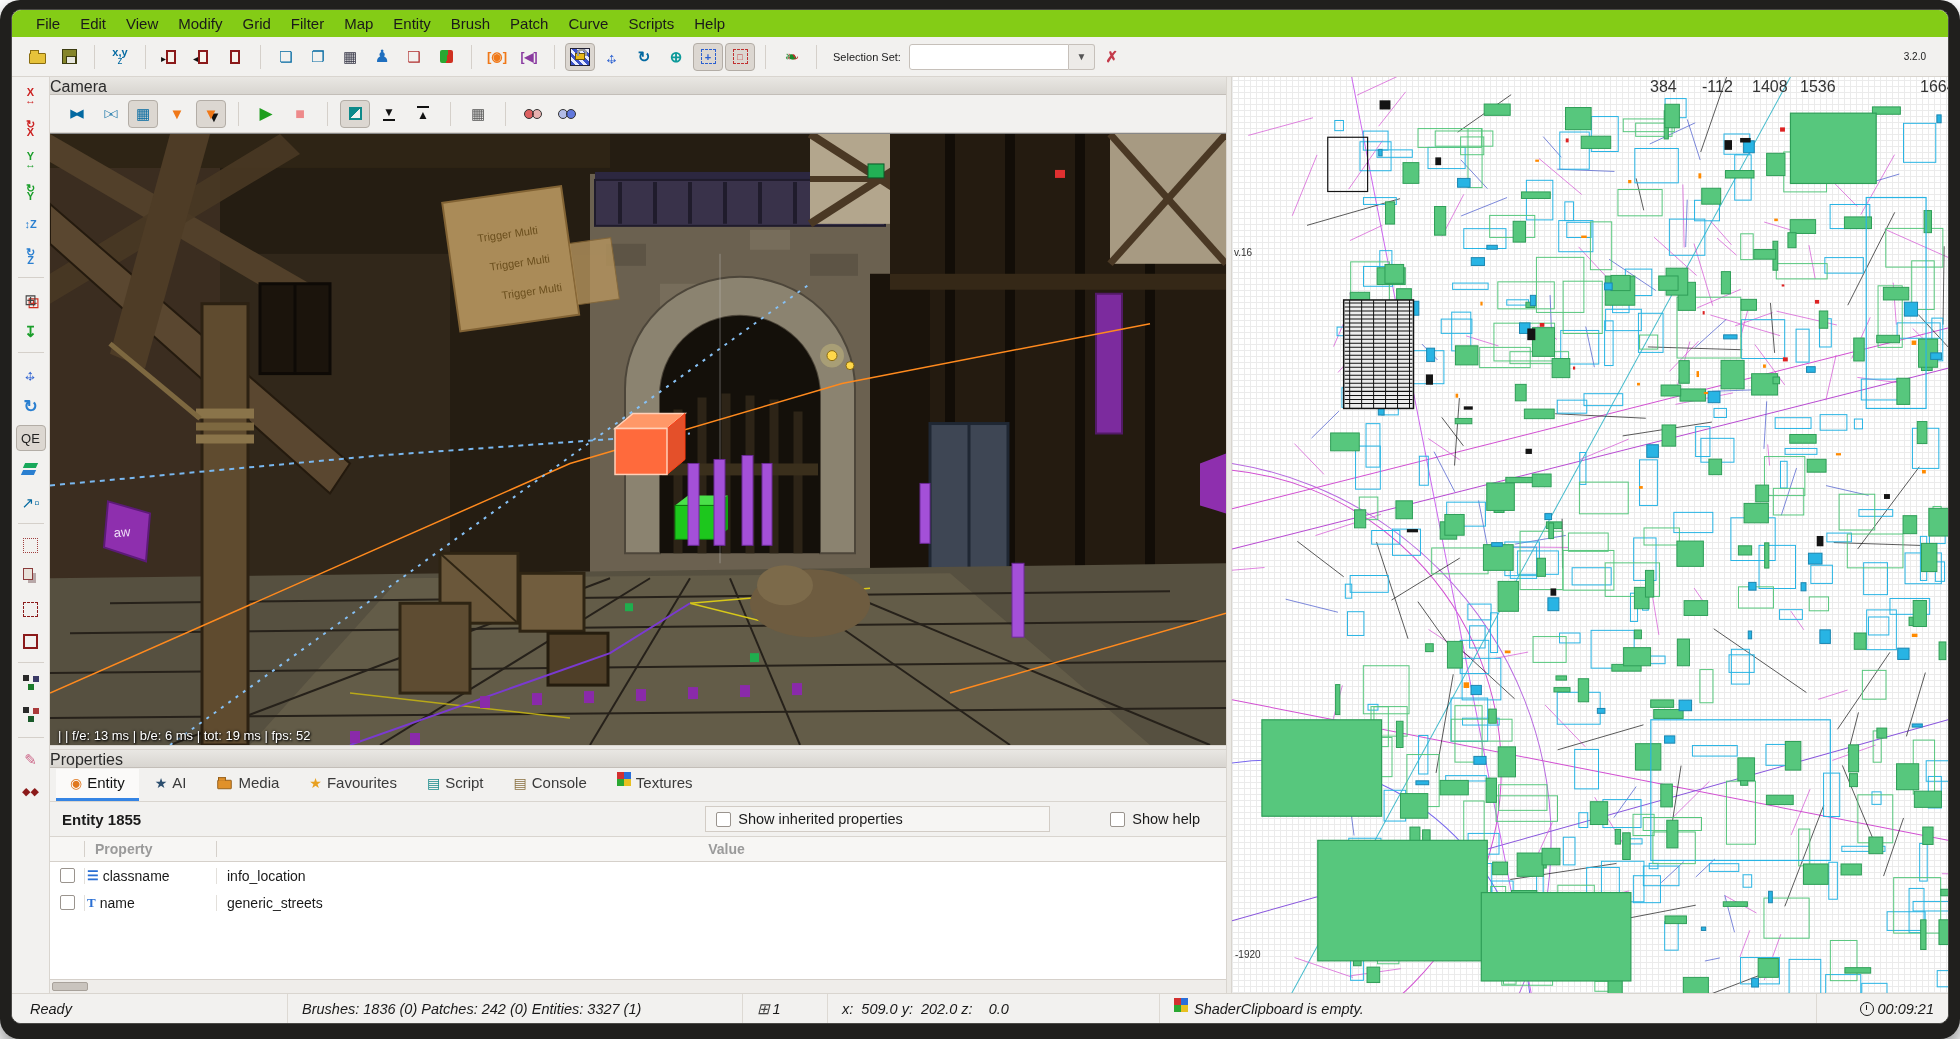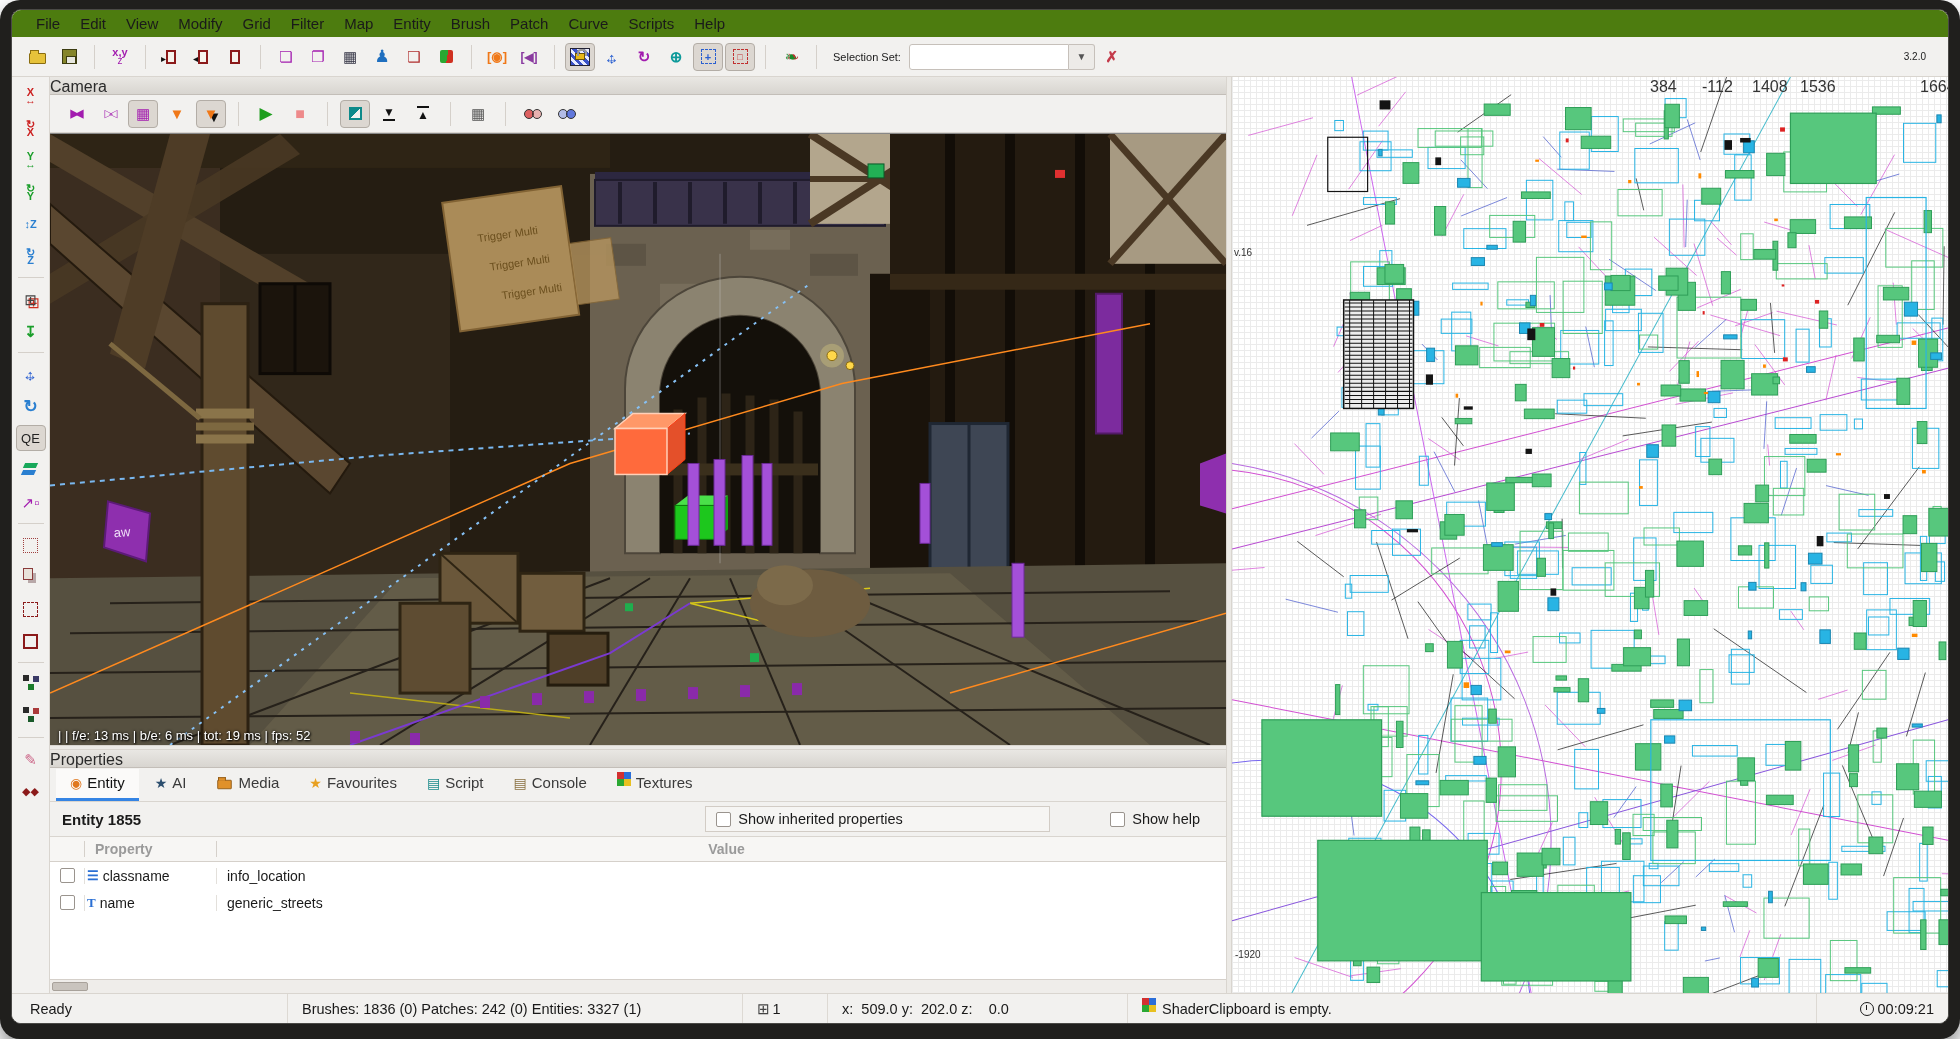--- a/index.html
+++ b/index.html
@@ -8,7 +8,7 @@
   .win{height:100%;width:100%;border-radius:10px;overflow:hidden;display:flex;flex-direction:column;background:#f2f1ef;border:1px solid #4a4946;}
 
   
-  .menubar{height:27px;display:flex;align-items:center;padding:0 14px;background:#4d7c0f;flex:0 0 auto;}
+  .menubar{height:27px;display:flex;align-items:center;padding:0 14px;background:#84cc16;flex:0 0 auto;}
   .menubar .mi{padding:2px 10px;font-size:15px;color:#1a1a1a;border-radius:4px;cursor:default;}
 
   

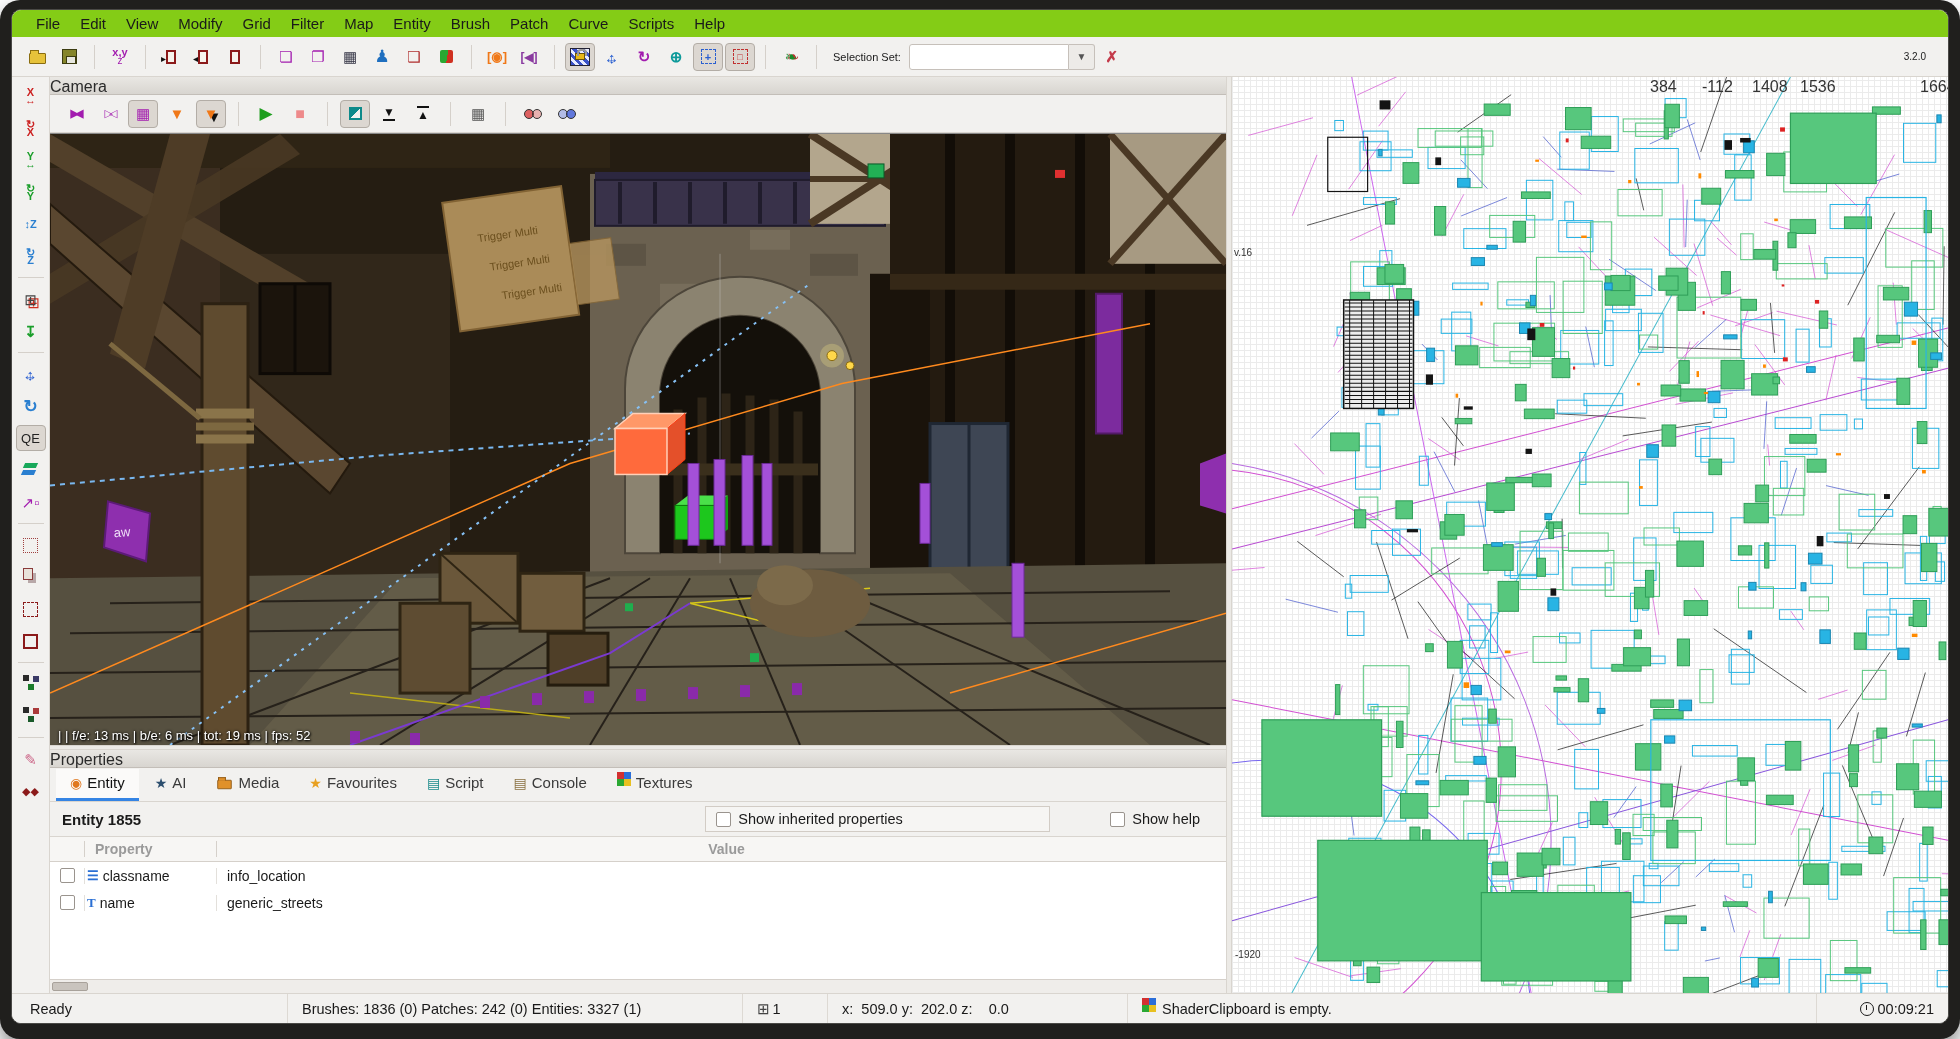--- a/index.html
+++ b/index.html
@@ -71,7 +71,7 @@
   .hdiv{width:26px;height:1px;background:#d5d0ca;margin:2px 0;}
   .vbtn{display:flex;flex-direction:column;align-items:center;line-height:.75;font-weight:bold;}
   .vbtn .t{font-size:11px;} .vbtn .a{font-size:11px;}
-  .c-red{color:#cc2222;} .c-green{color:#1a9e2a;} .c-blue{color:#2a7fd0;} .c-dark{color:#a21caf;text-align:center;}
+  .c-red{color:#cc2222;} .c-green{color:#1a9e2a;} .c-blue{color:#2a7fd0;} .c-dark{color:#0369a1;text-align:center;}
 
   .centercol{width:1176px;display:flex;flex-direction:column;flex:0 0 auto;min-height:0;}
   .vsplit{width:6px;background:#eceae6;border-left:1px solid #d9d5cf;border-right:1px solid #d9d5cf;flex:0 0 auto;}

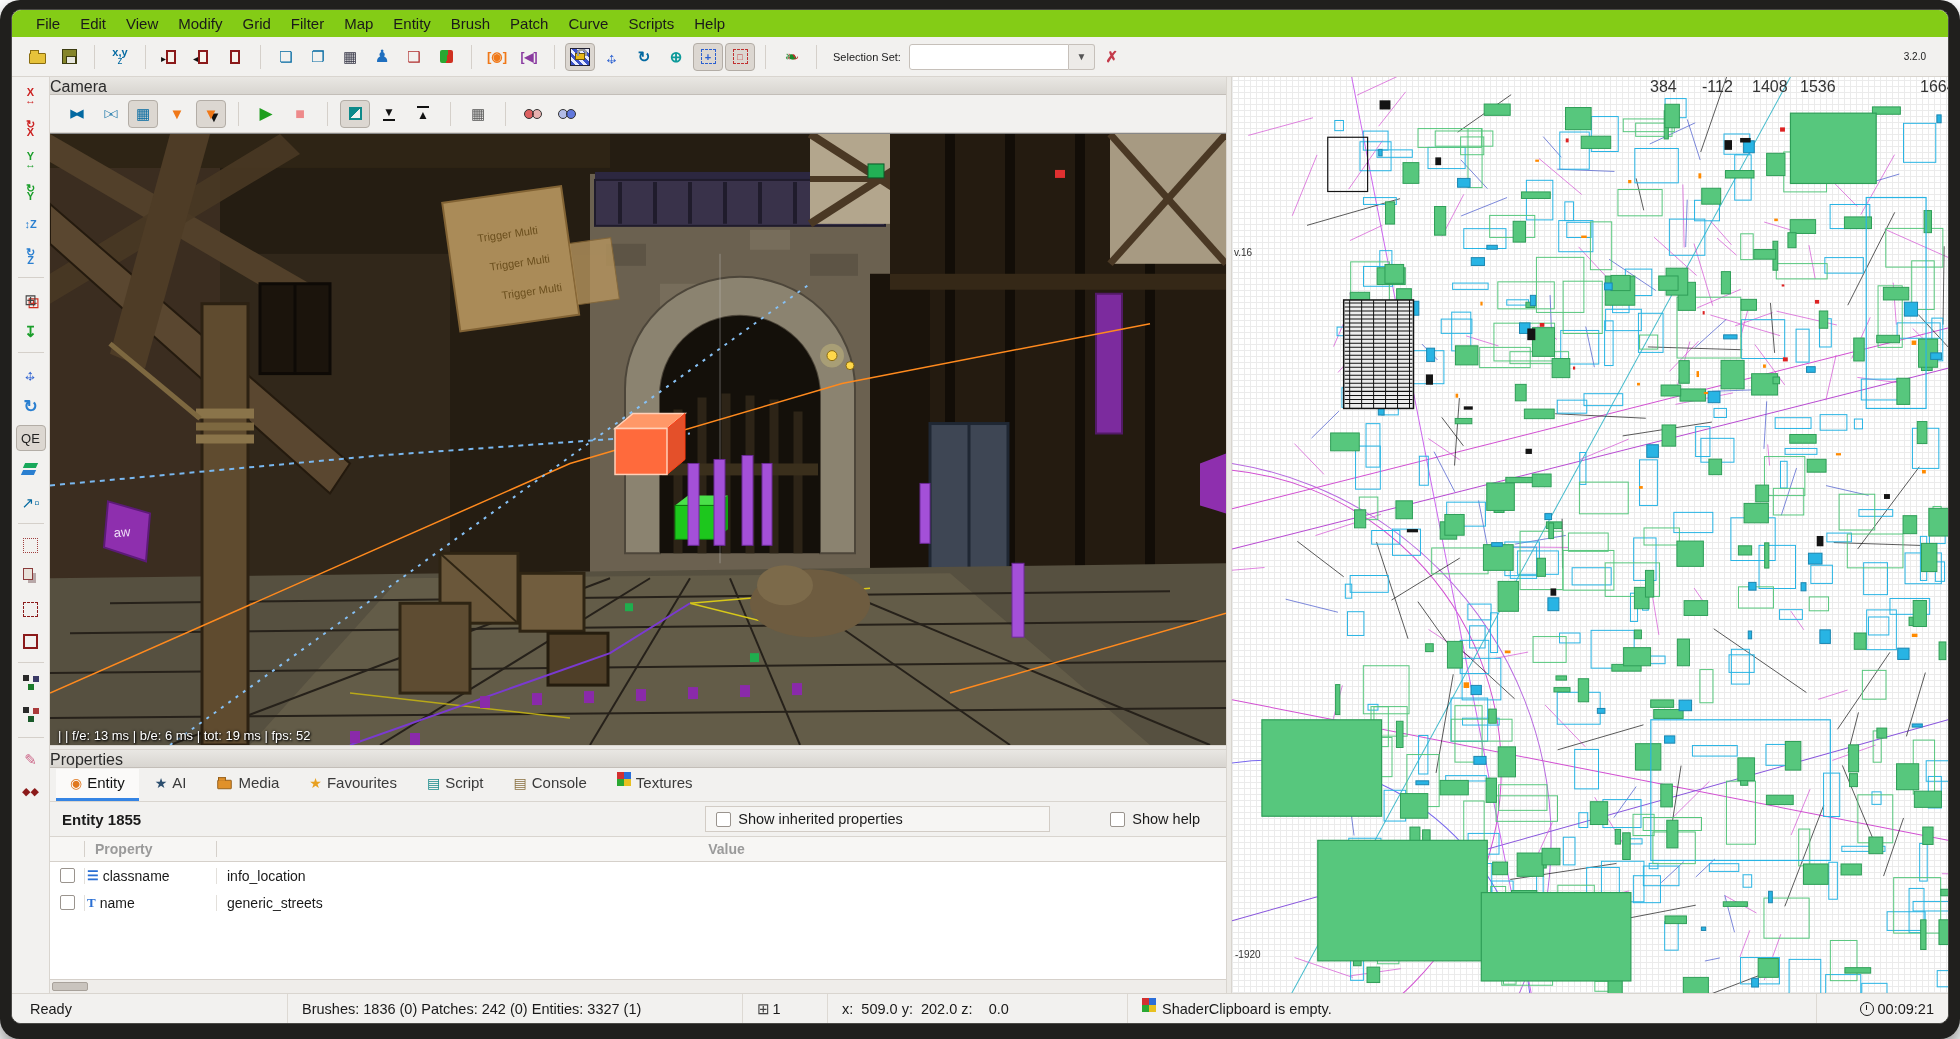--- a/index.html
+++ b/index.html
@@ -126,7 +126,7 @@
 
   
   .statusbar{height:30px;display:flex;align-items:center;border-top:1px solid #d9d5cf;background:#f2f1ef;font-size:14.5px;color:#1a1a1a;flex:0 0 auto;}
-  .seg{height:100%;display:flex;align-items:center;padding:0 14px;border-left:1px solid #ddd9d3;}
+  .seg{height:100%;display:flex;align-items:center;padding:0 14px;border-left:1px solid #ddd9d3;font-style:italic;}
   .seg:first-child{border-left:none;padding-left:18px;}
   .seg.ready{width:275px;}
   .seg.counts{width:455px;}

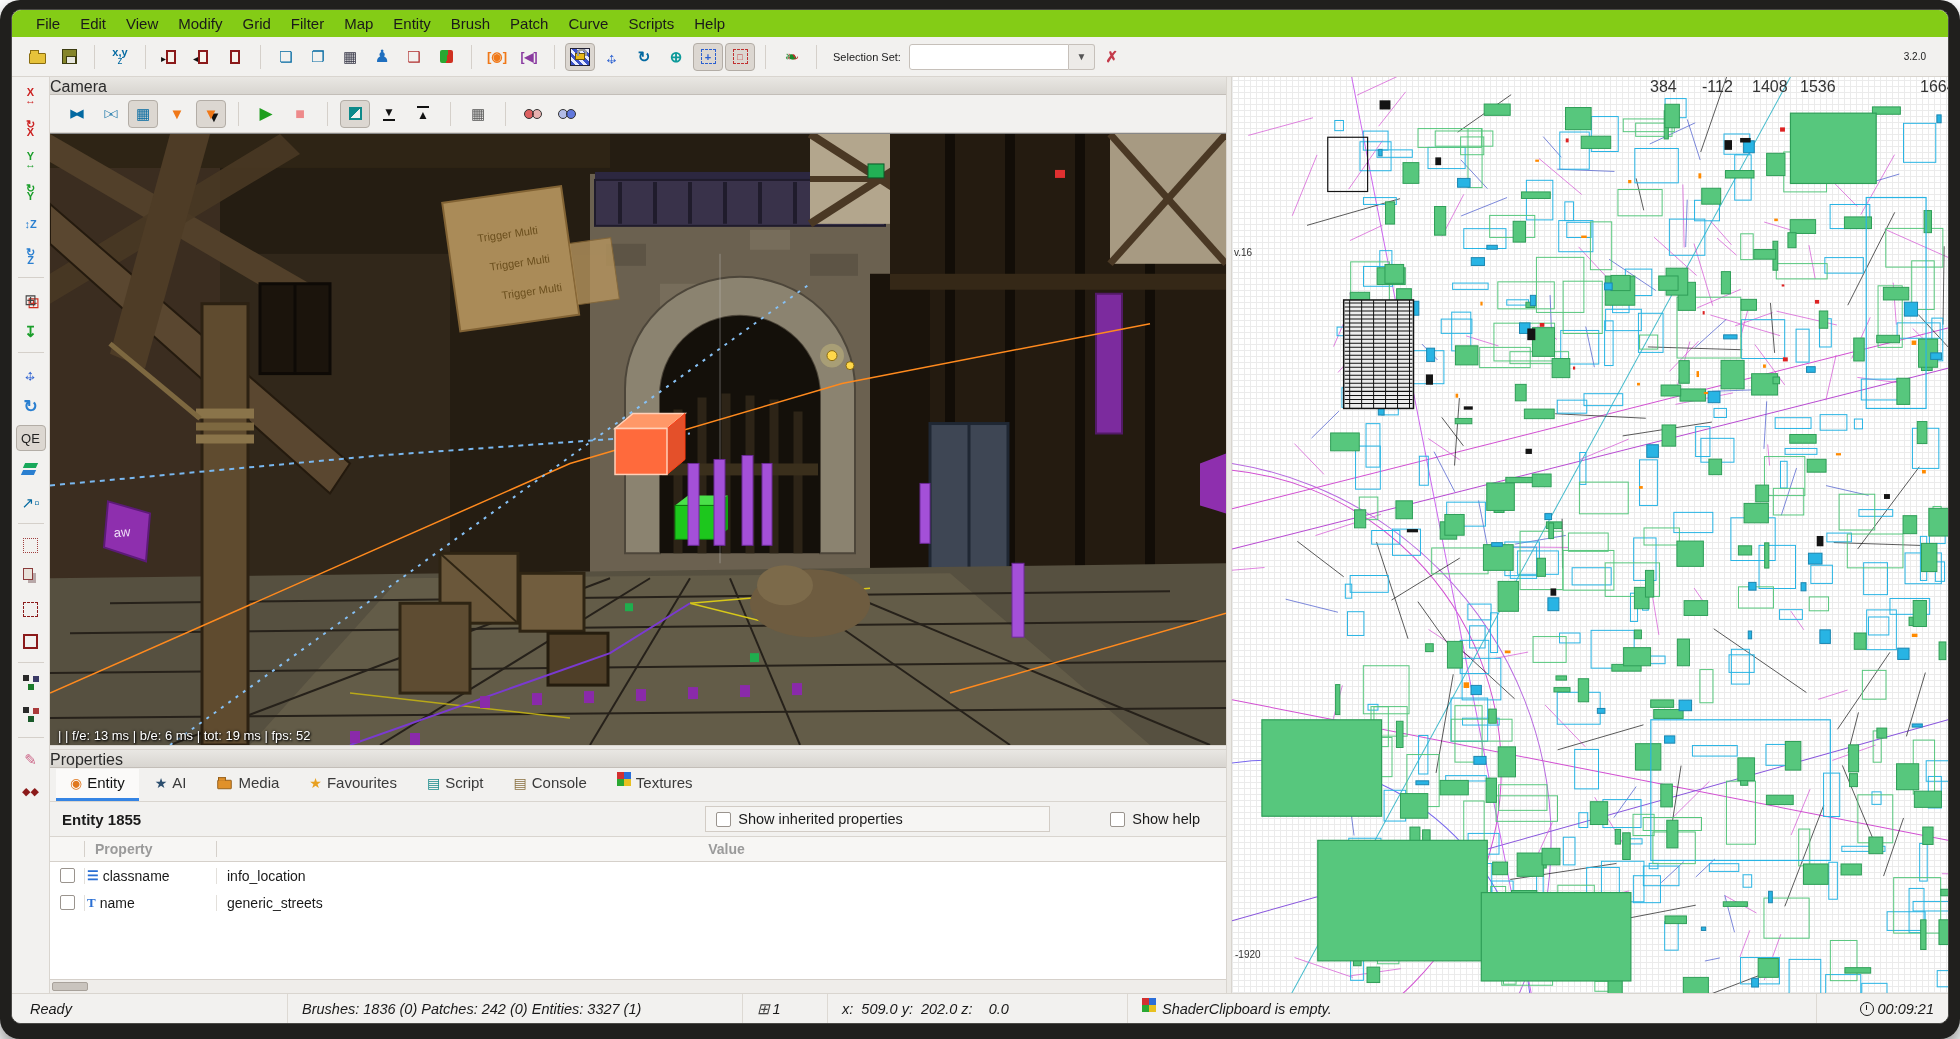--- a/index.html
+++ b/index.html
@@ -132,7 +132,7 @@
   .seg.counts{width:455px;}
   .seg.grid{width:85px;gap:3px;}
   .seg.coords{width:300px;white-space:pre;}
-  .seg.shader{flex:1;gap:6px;}
+  .seg.shader{flex:1;gap:6px;margin-left:32px;}
   .seg.time{width:132px;justify-content:flex-end;}
 </style>
 </head>

